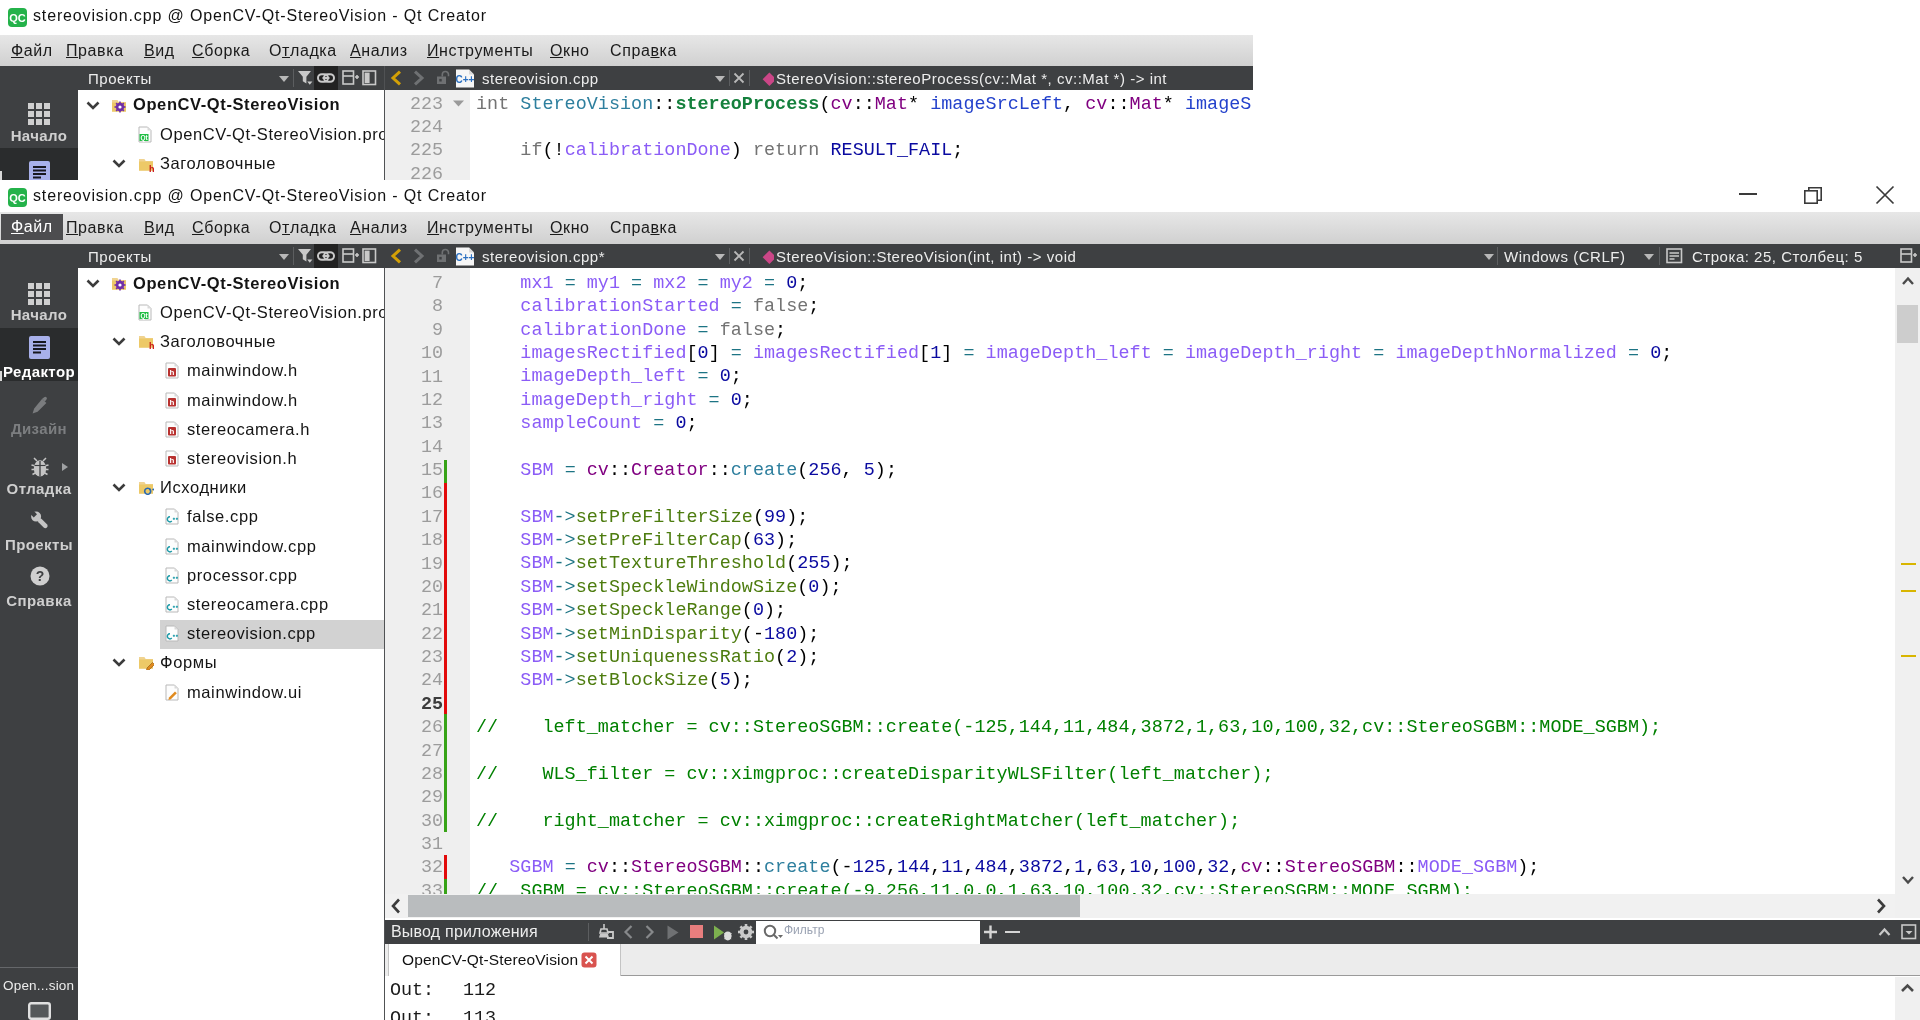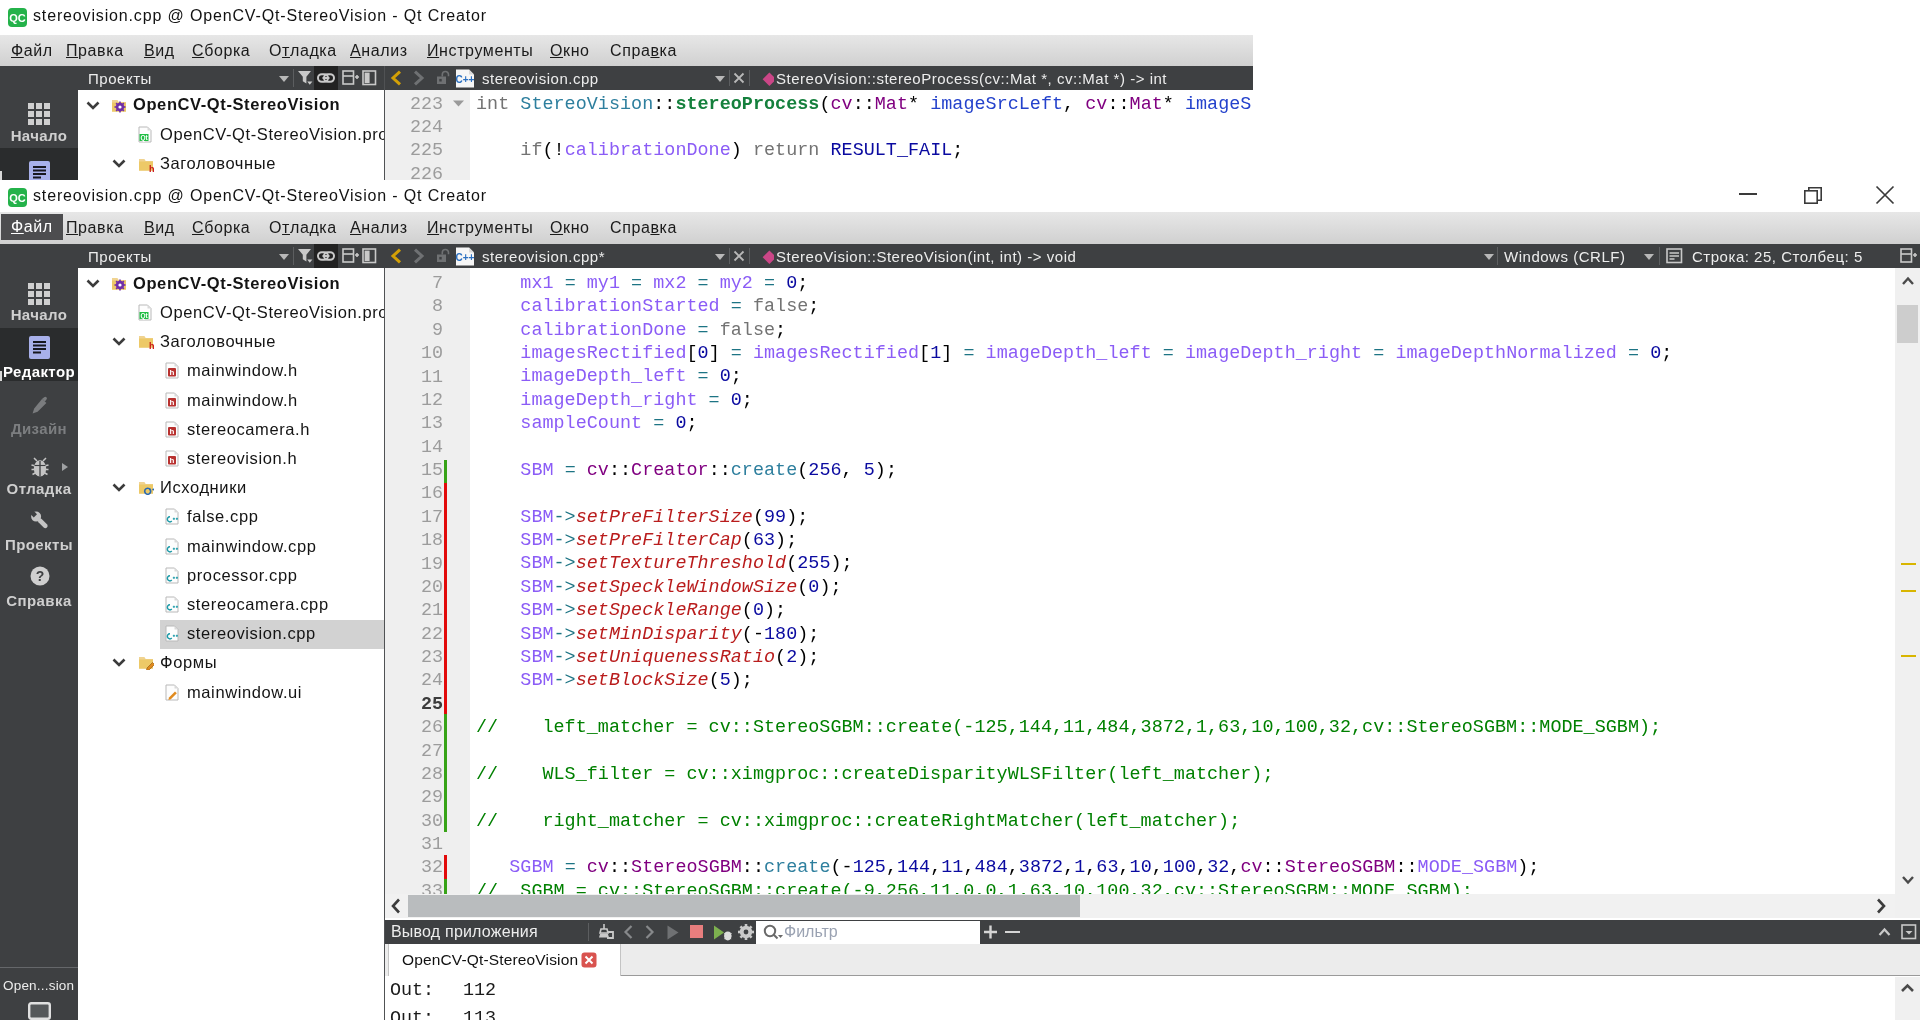--- a/index.html
+++ b/index.html
@@ -14,7 +14,7 @@
 .codeline{position:absolute;left:476px;white-space:pre;letter-spacing:.04px}
 .gut{position:absolute;color:#9c9c9c;text-align:right;white-space:pre}
 .m{color:#8b5cf6}.o{color:#1d7484}.k{color:#737373}.n{color:#0a0aa0}.t{color:#800080}
-.f{color:#b91c1c;font-style:italic}.fb{color:#2e7f9e}.fd{color:#15803d;font-weight:bold}
+.f{color:#4d7c0f;}.fb{color:#2e7f9e}.fd{color:#15803d;font-weight:bold}
 .c{color:#008000}.l{color:#2442cc}
 .sidebar{background:#3e4042}
 .modelbl{position:absolute;width:78px;text-align:center;color:#cfcfcf;font-size:15px;font-weight:bold;letter-spacing:.4px}

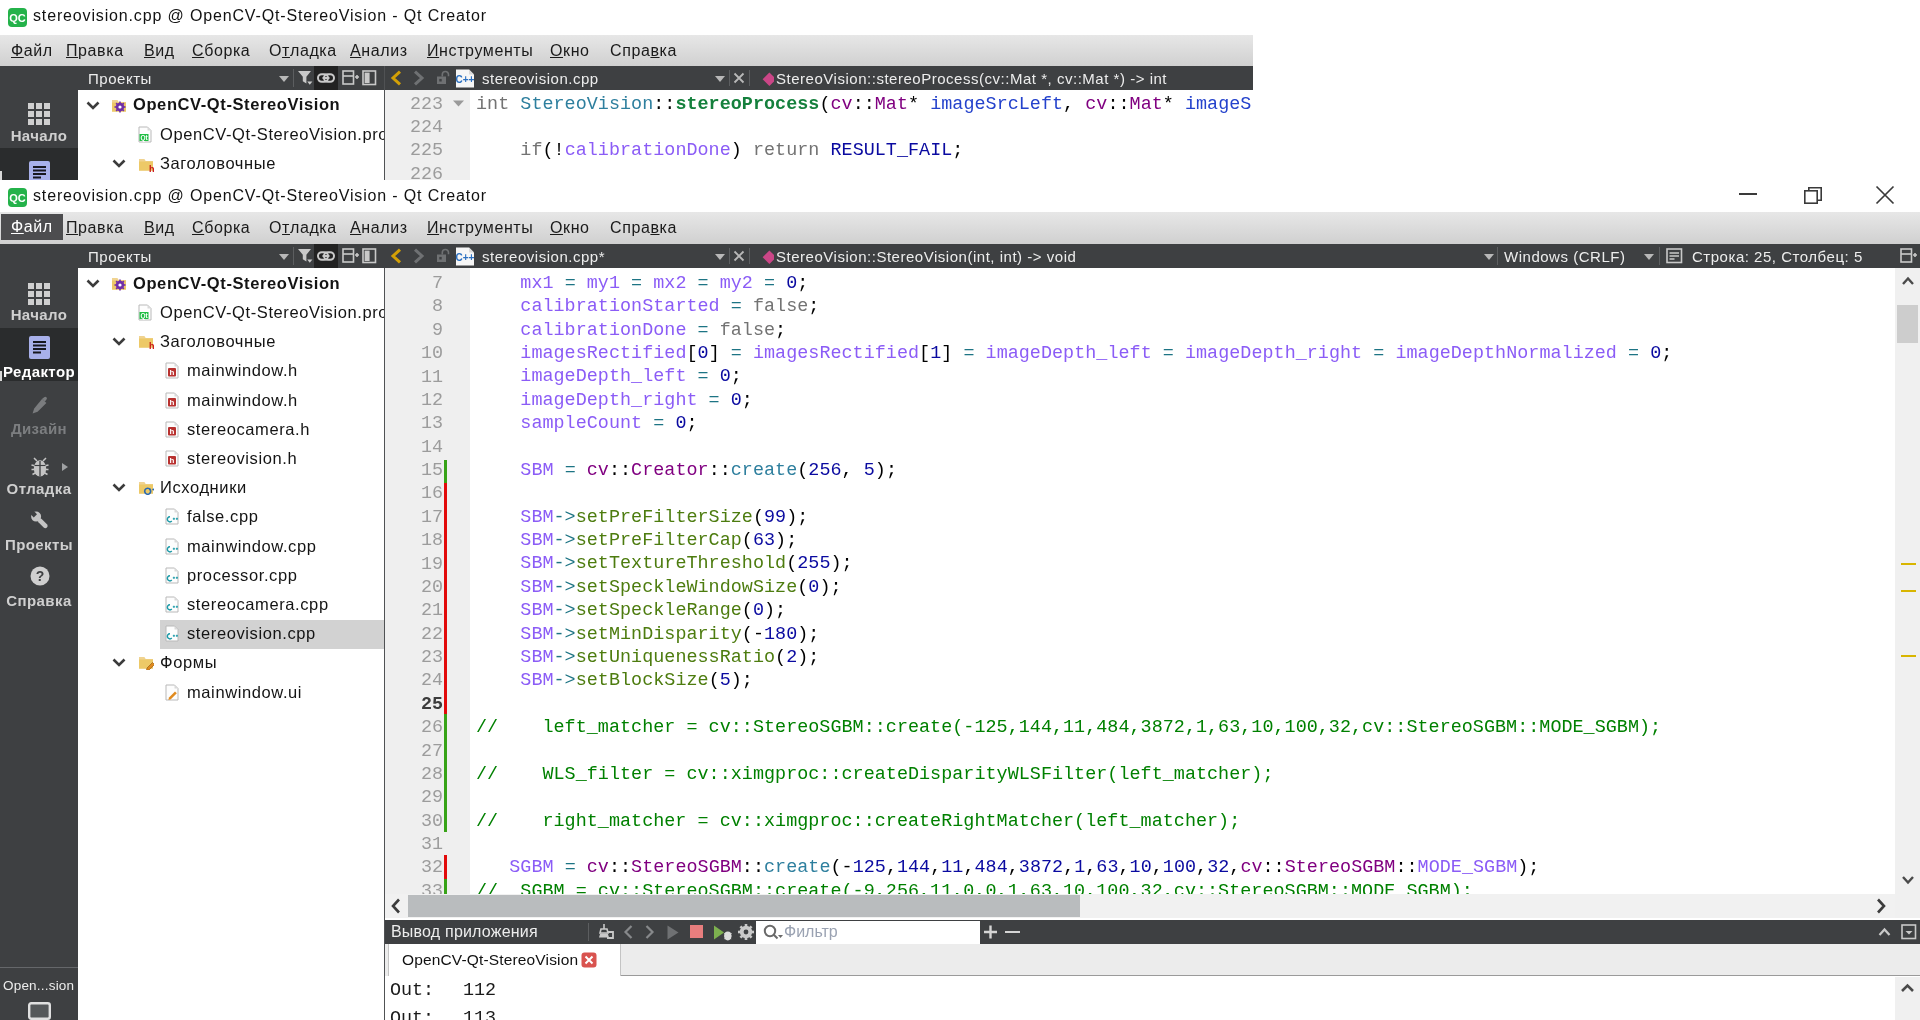--- a/index.html
+++ b/index.html
@@ -792,7 +792,7 @@
           <path d="M16 11 l2.5 3 l2.5 -3" fill="#6a6a6a"></path>
         </svg>
       </div>
-      <div class="abs" style="left:399px;top:3px;font-size:16px;color:#9aa2b2">Фильтр</div>
+      <div class="abs" style="left:399px;top:3px;font-size:12px;color:#9aa2b2">Фильтр</div>
       <div class="abs" style="left:598px;top:5px">
         <svg width="15" height="14" style="">
           <path d="M7.5 0.5 v13 M1 7 h13" stroke="#d5d5d5" stroke-width="2.4"></path>

